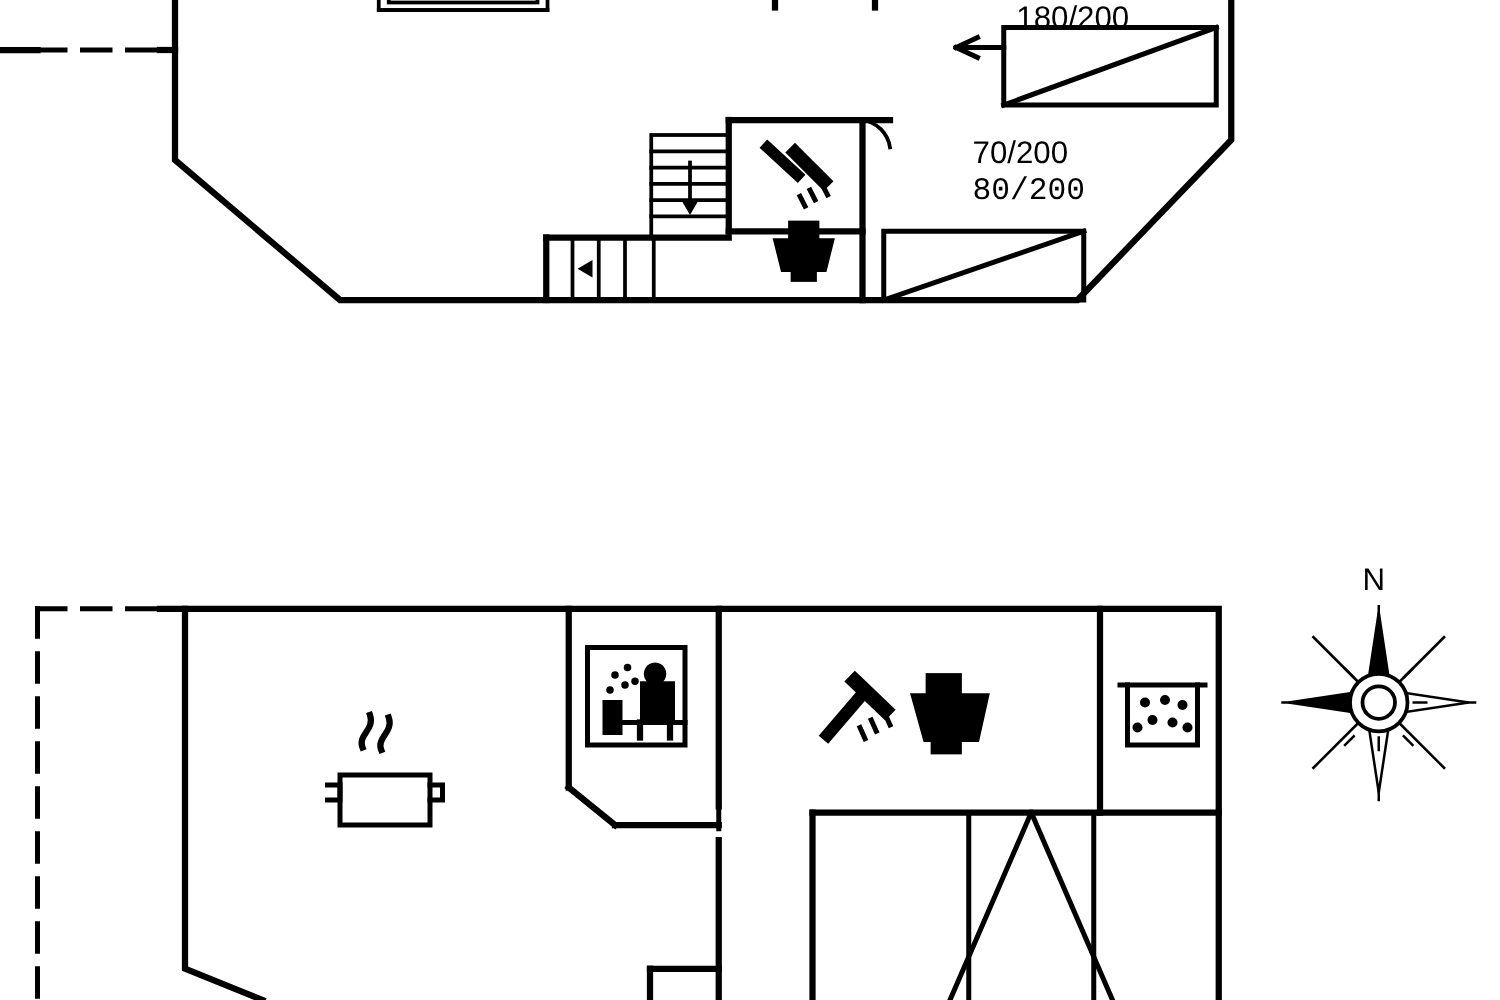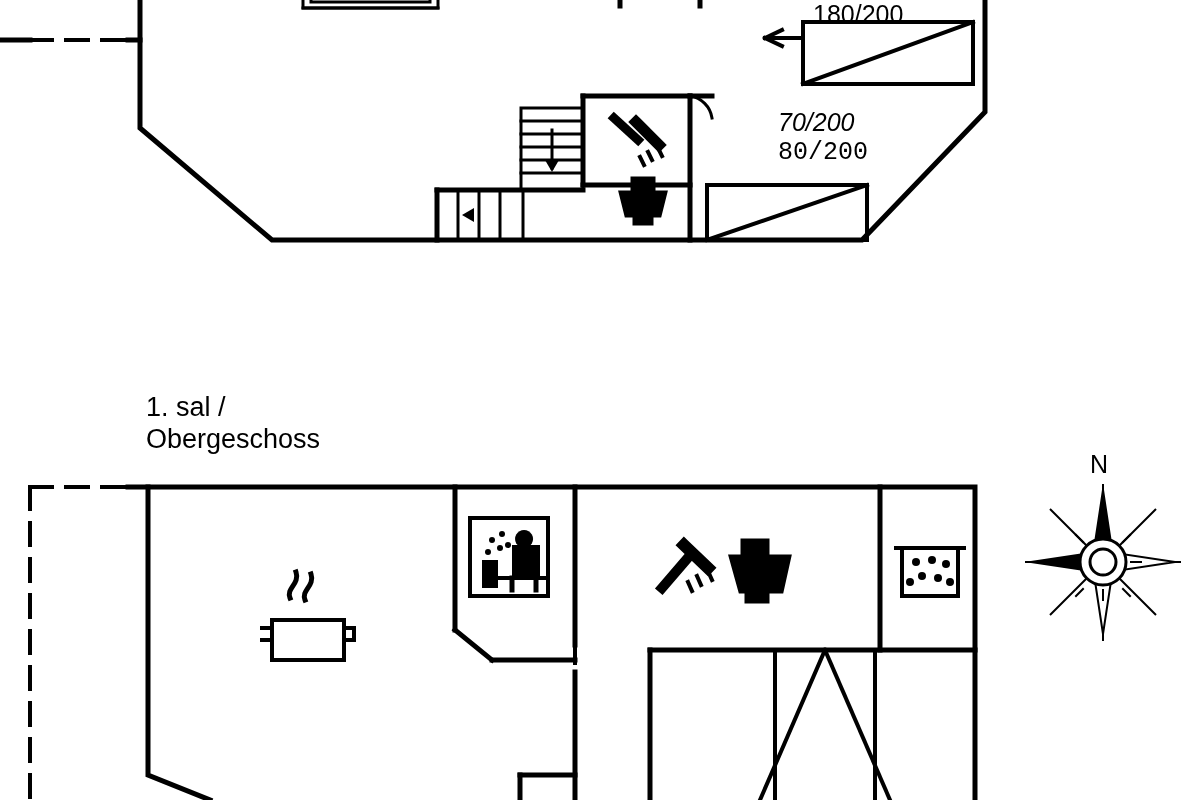--- a/index.html
+++ b/index.html
@@ -44,7 +44,7 @@
     font-size: 25px;
   }
   #lbl-180 { left: 813px; top: 0px; }
-  #lbl-70  { left: 778px; top: 108px; font-style: italic; }
+  #lbl-70  { left: 778px; top: 108px; }
   #lbl-80  { left: 778px; top: 138px; font-family: Liberation Mono, monospace; }
   #lbl-floor1 { left: 146px; top: 392px; }
   #lbl-north { left: 1090px; top: 450px; }

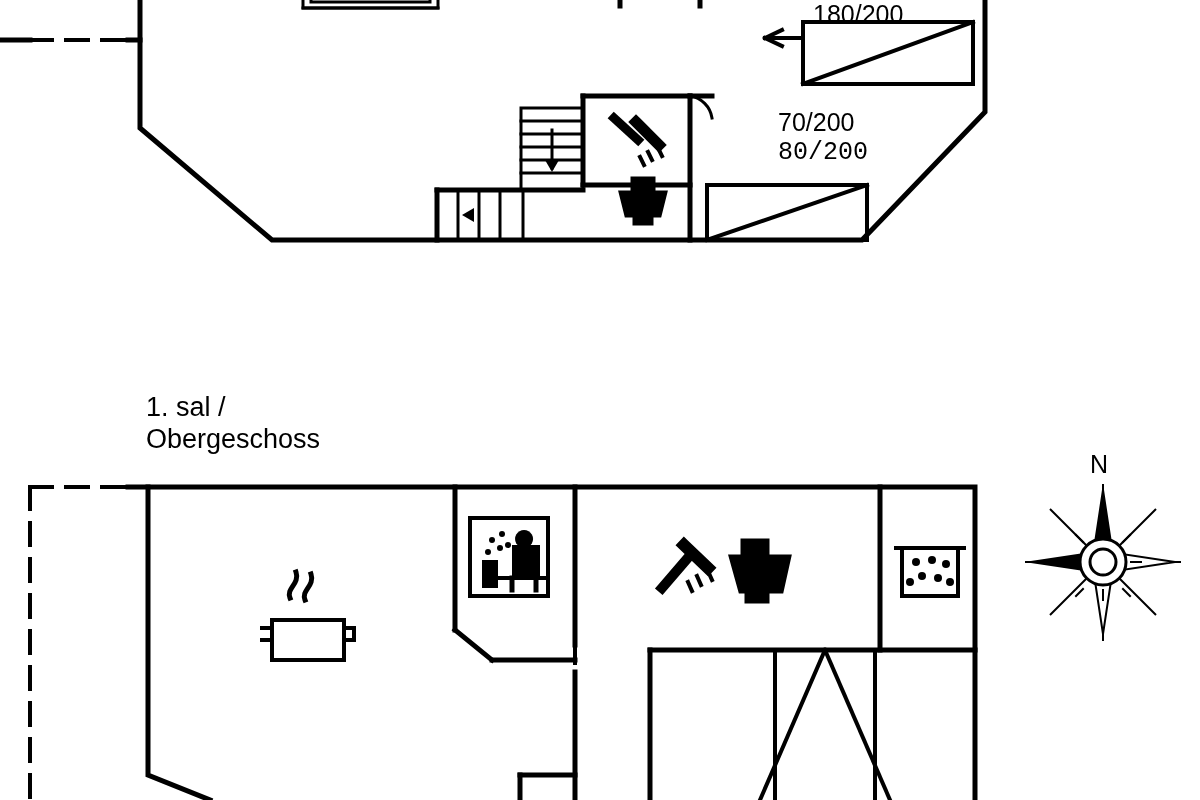--- a/index.html
+++ b/index.html
@@ -251,7 +251,6 @@
 
   <div class="txt label-dim" id="lbl-80">80/200</div>
 
-  <div class="txt label-floor" id="lbl-floor1"><span>1. sal /</span><br><span>Obergeschoss</span></div>
 
   <div class="txt label-compass" id="lbl-north">N</div>
 

